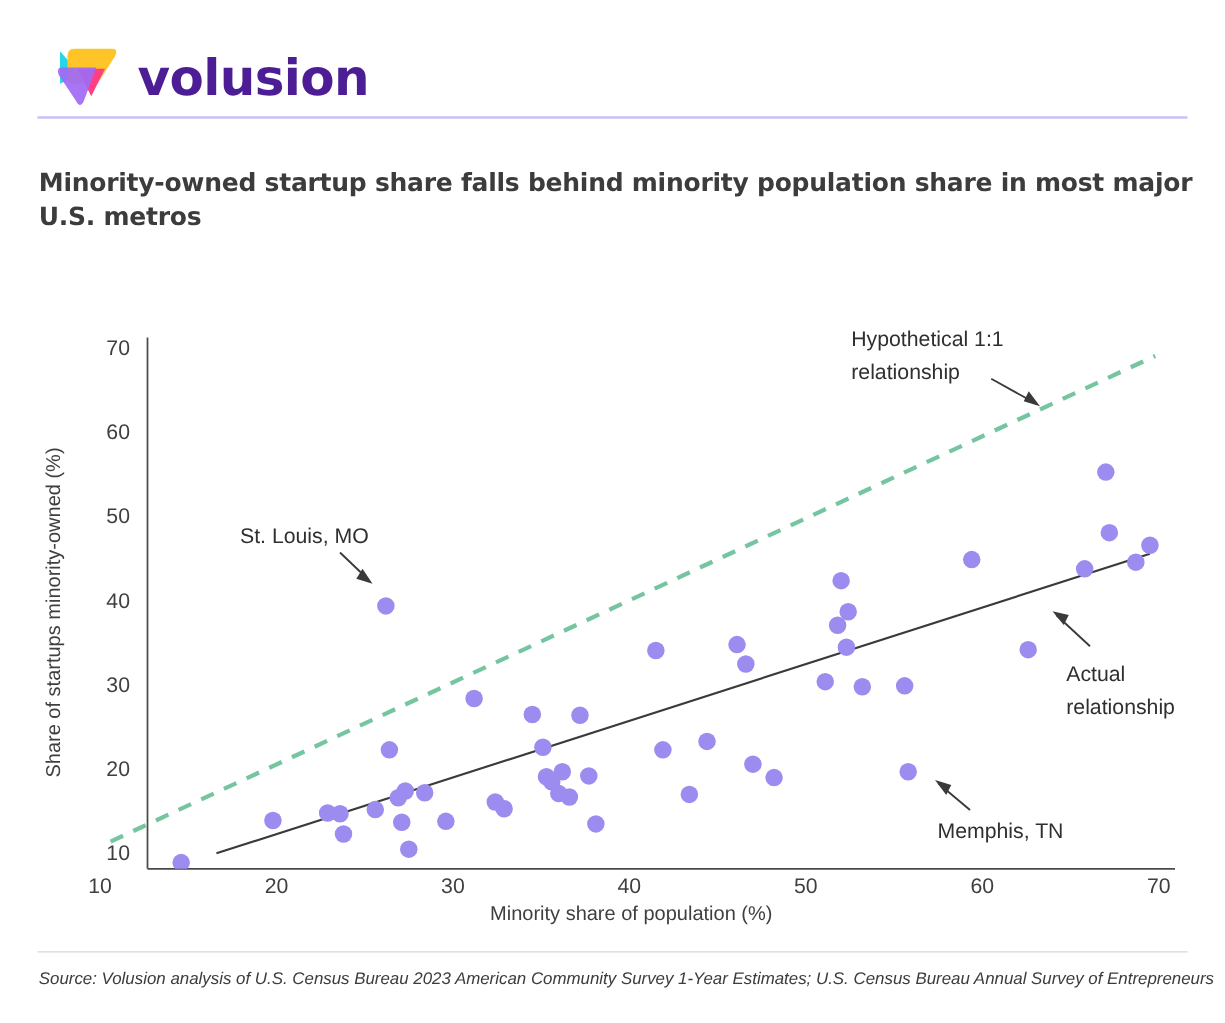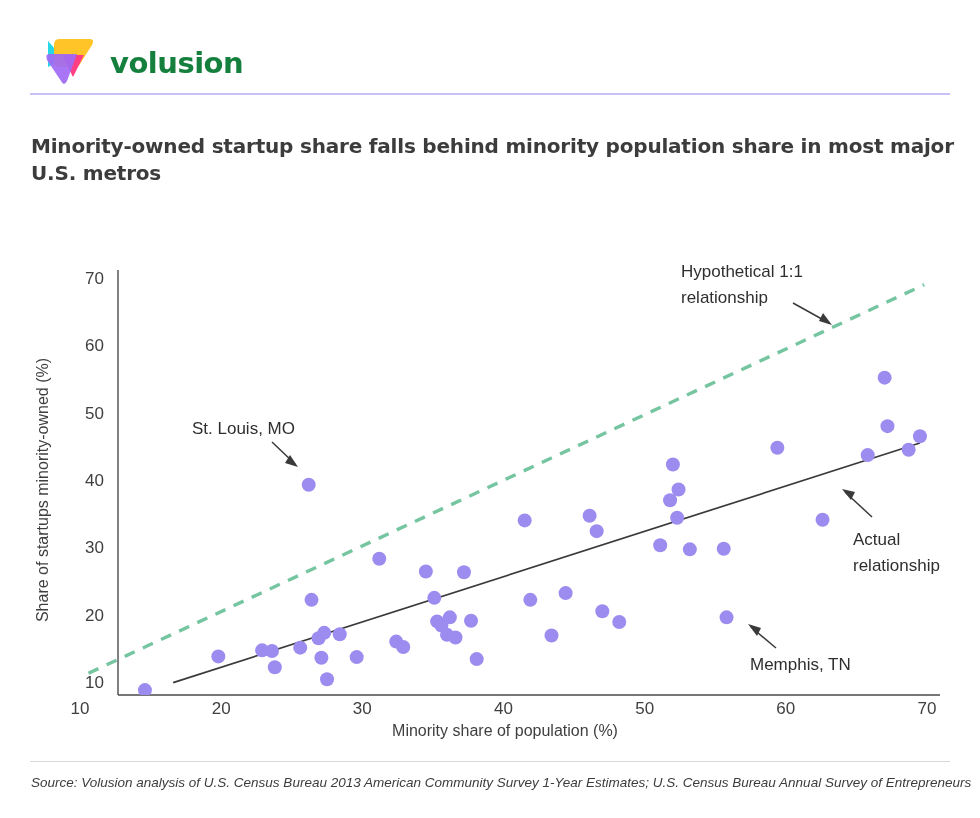--- a/index.html
+++ b/index.html
@@ -36,9 +36,9 @@
   #logo-mark svg { display: block; }
   #logo-text {
     font-family: "DejaVu Sans", sans-serif;
-    font-size: 29px;
+    font-size: 40px;
     font-weight: 700;
-    color: #15803d;
+    color: #4c1d95;
     letter-spacing: -0.5px;
     margin-left: 14px;
     line-height: 1;

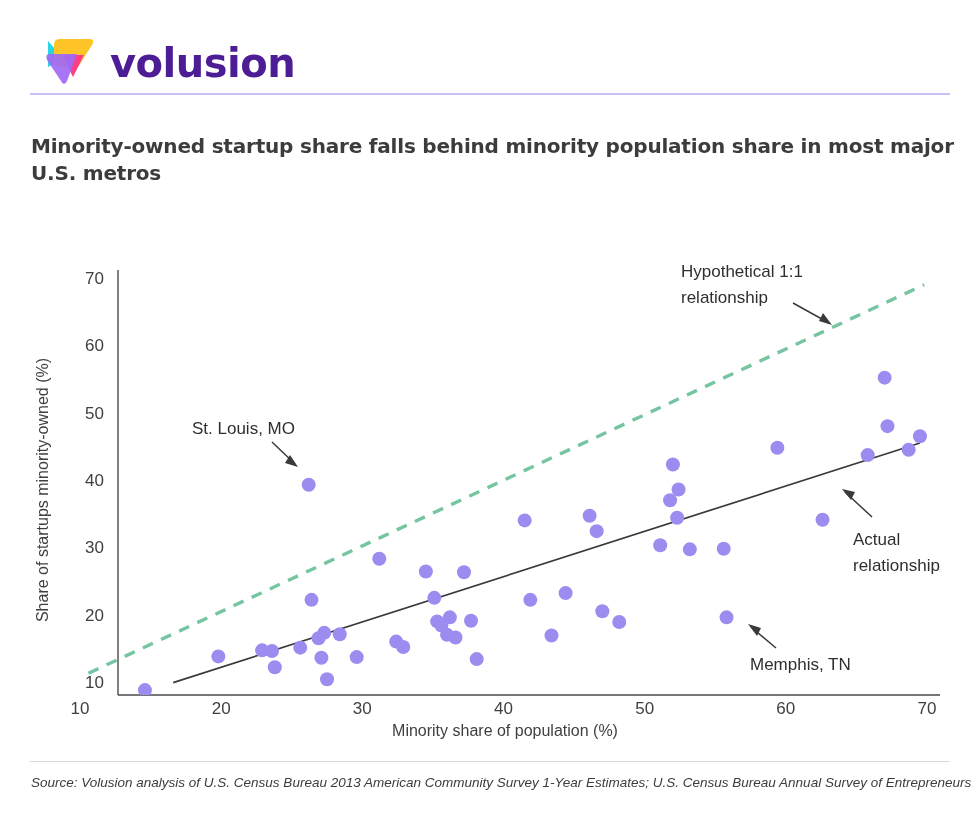--- a/index.html
+++ b/index.html
@@ -247,6 +247,6 @@
 </div>
 
 <div id="source-divider"></div>
-<div id="source-note">Source: Volusion analysis of U.S. Census Bureau 2013 American Community Survey 1-Year Estimates; U.S. Census Bureau Annual Survey of Entrepreneurs</div>
+<div id="source-note">Source: Volusion analysis of U.S. Census Bureau 2023 American Community Survey 1-Year Estimates; U.S. Census Bureau Annual Survey of Entrepreneurs</div>
 
 </body></html>

